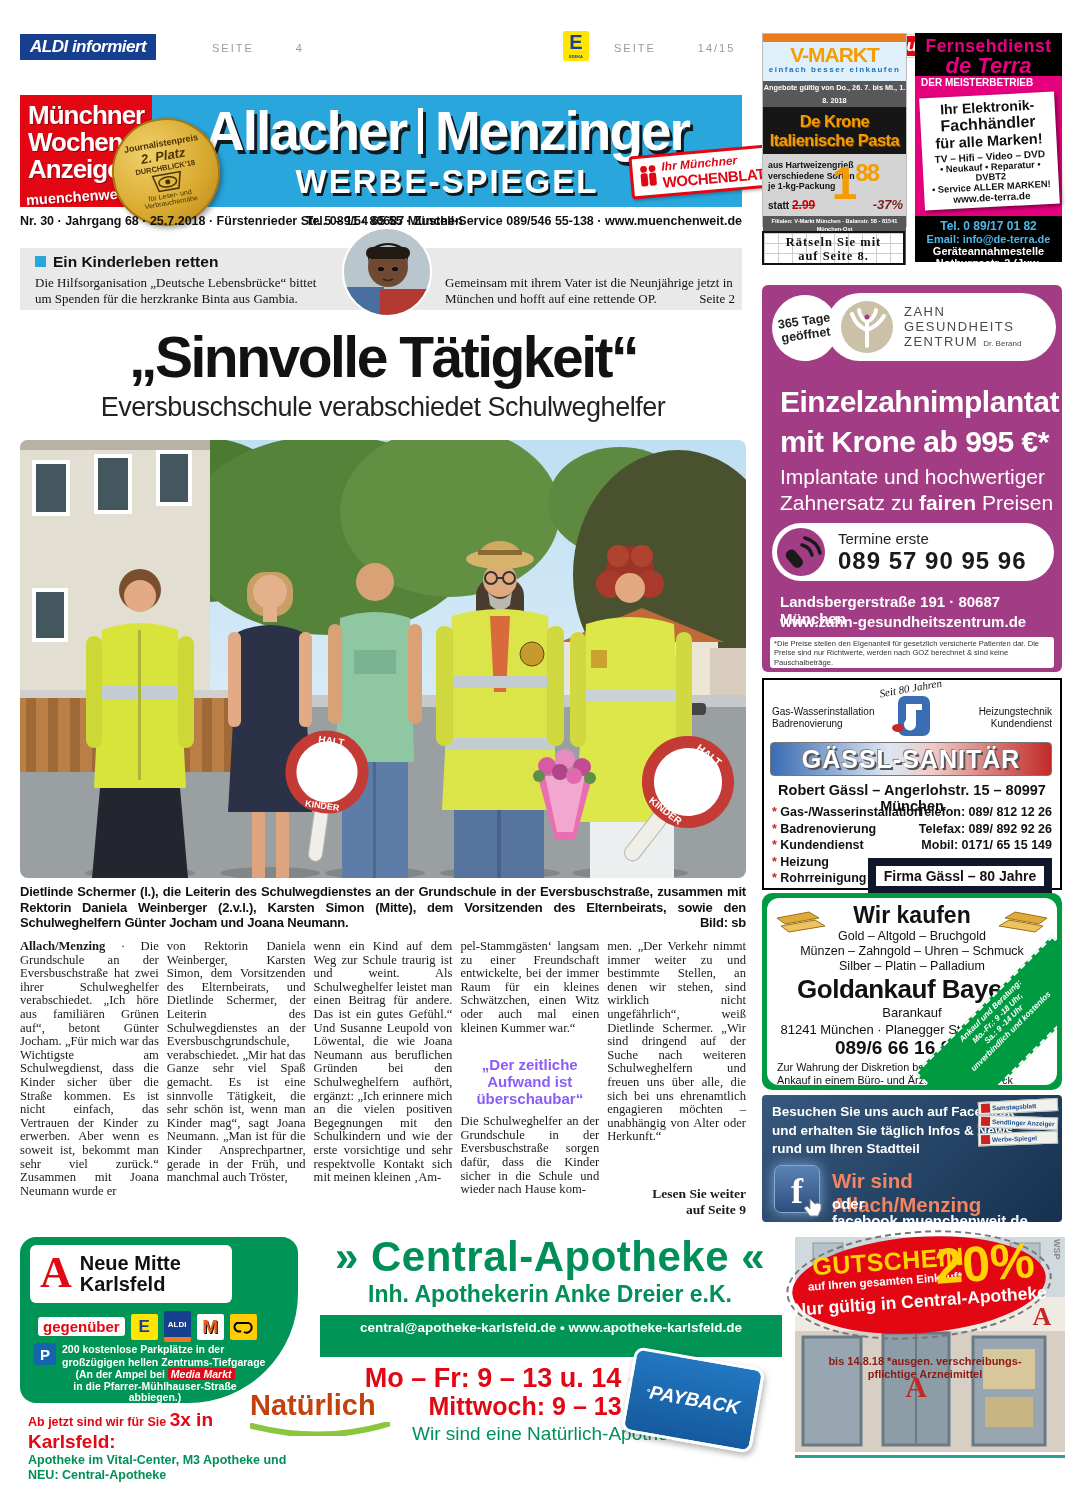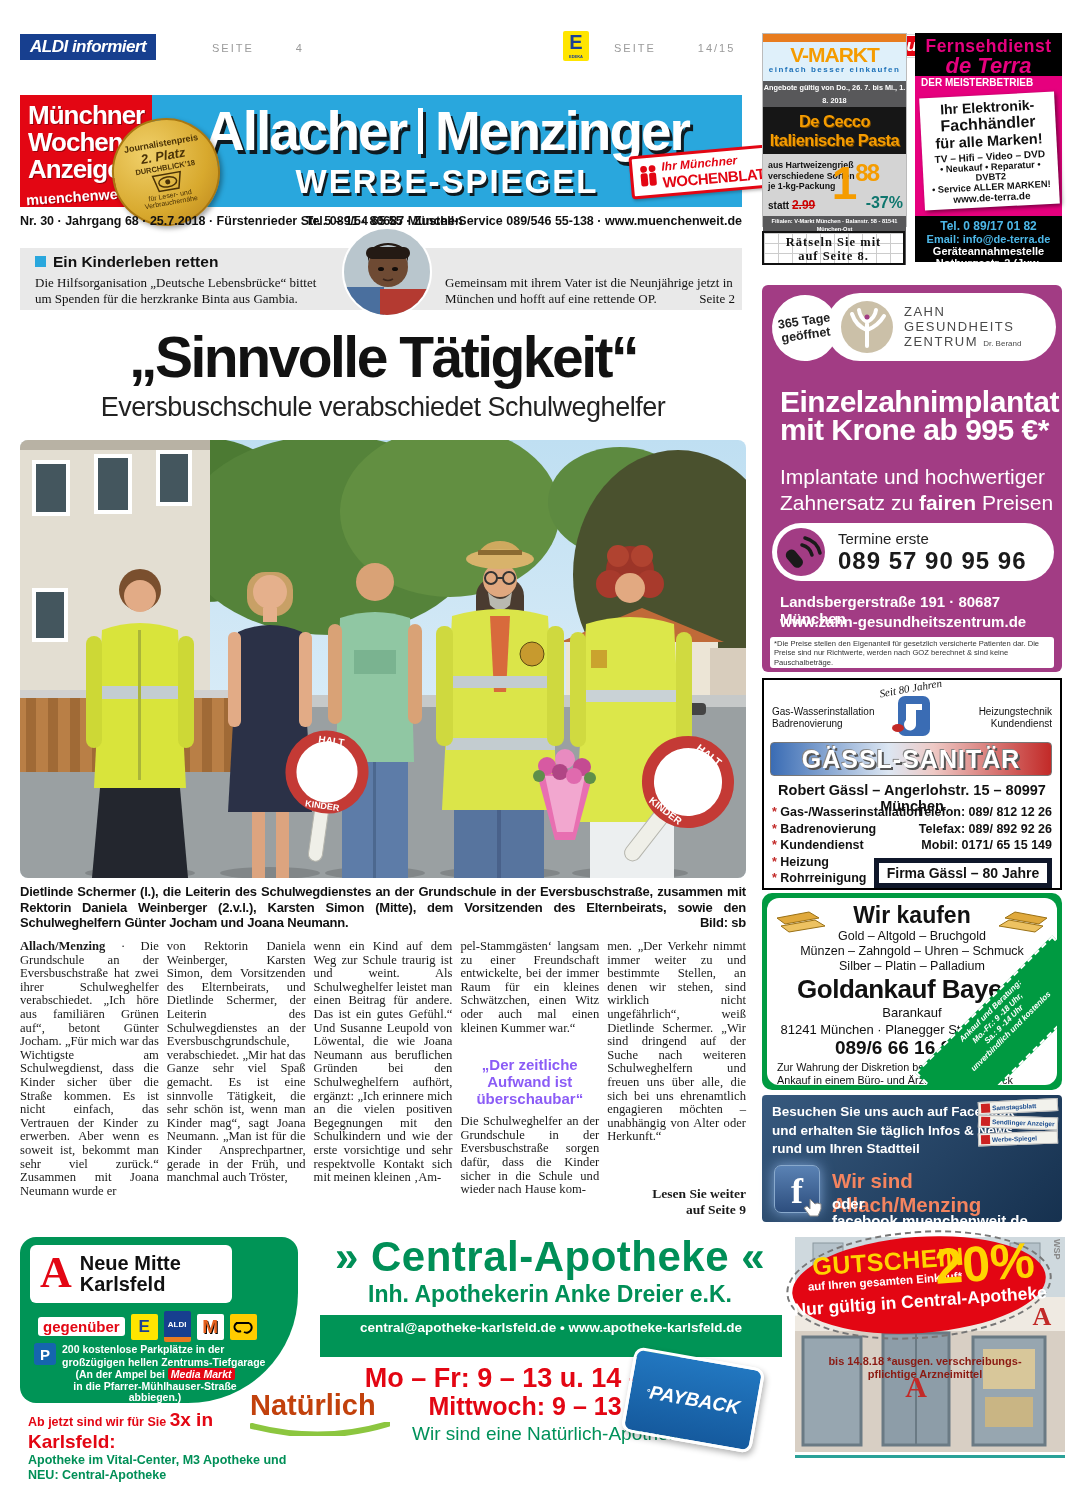--- a/index.html
+++ b/index.html
@@ -388,7 +388,7 @@
     </div>
     <div class="vm-bar">Angebote gültig von Do., 26. 7. bis Mi., 1. 8. 2018</div>
     <div class="vm-black">
-      <div class="vm-prod">De Cecco</div>
+      <div class="vm-prod">De Krone</div>
       <div class="vm-prod">Italienische Pasta</div>
     </div>
     <div class="vm-gray">

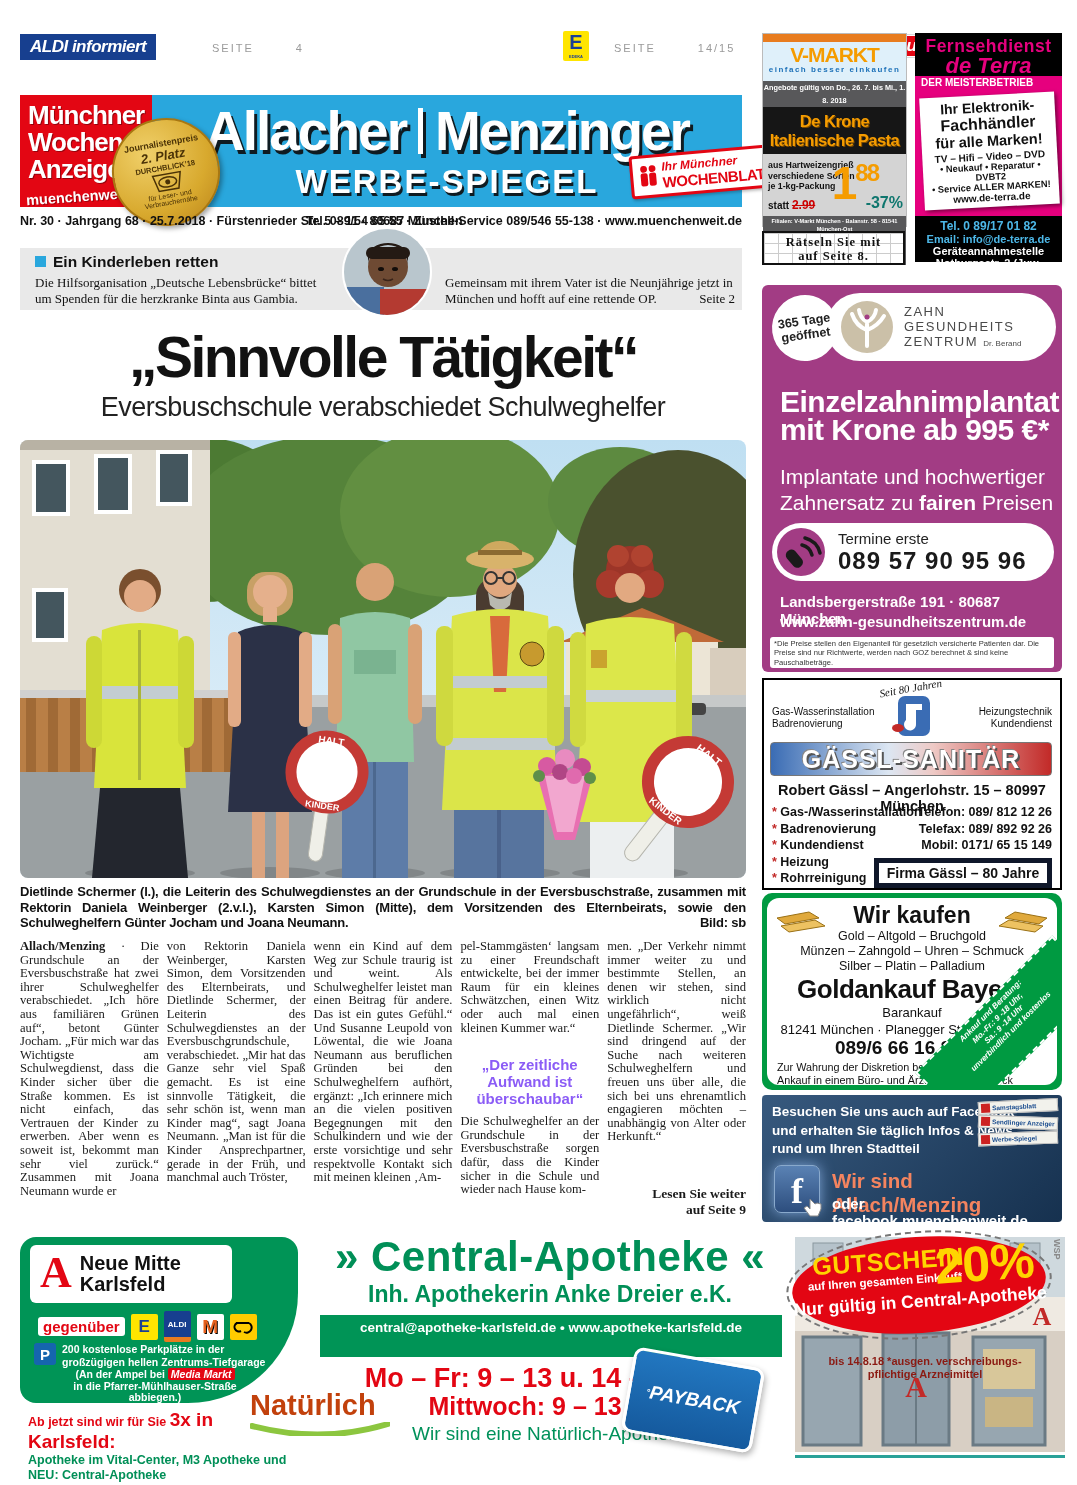--- a/index.html
+++ b/index.html
@@ -401,7 +401,7 @@
         <span>statt</span> <span style="color:#c00;text-decoration:line-through;font-size:12px;">2.99</span>
       </div>
       <div class="abs" style="right:28px;top:2px;color:#f59c00;font-weight:bold;font-size:46px;letter-spacing:-2px;"><span>1</span><span style="font-size:24px;vertical-align:18px;">88</span></div>
-      <div class="abs b" style="right:3px;bottom:4px;color:#0f766e;font-size:16px;">-37%</div>
+      <div class="abs b" style="right:3px;bottom:4px;color:#7f1d1d;font-size:13px;font-style:italic;">-37%</div>
     </div>
     <div class="vm-bar" style="font-size:5.6px;line-height:7.5px;padding:2px 0;">
       <div>Filialen: V-Markt München - Balanstr. 58 - 81541 München-Ost</div>

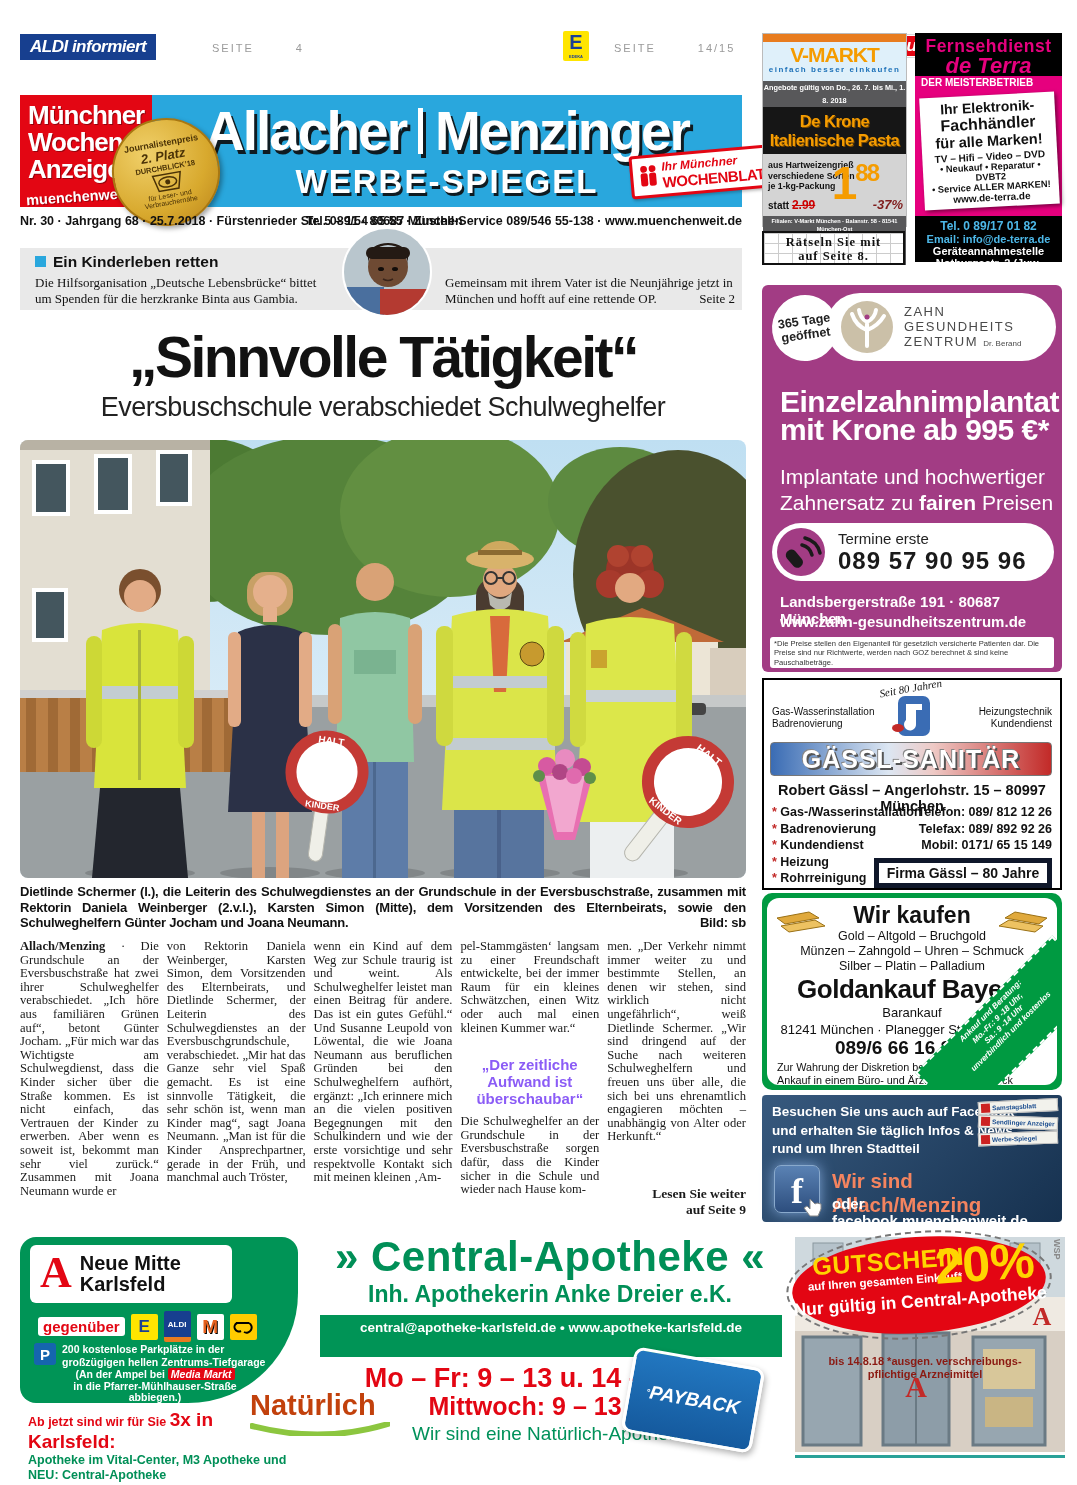--- a/index.html
+++ b/index.html
@@ -454,7 +454,7 @@
         <div>geöffnet</div>
     </div>
     <div class="abs zahn-big" style="left:18px;top:100px;">Einzelzahnimplantat</div>
-    <div class="abs zahn-big" style="left:18px;top:128px;">mit Krone ab 995 €*</div>
+    <div class="abs zahn-big" style="left:18px;top:140px;">mit Krone ab 995 €*</div>
     <div class="abs zahn-mid" style="left:18px;top:180px;">Implantate und hochwertiger</div>
     <div class="abs zahn-mid" style="left:18px;top:206px;"><span>Zahnersatz zu </span><b>fairen</b><span> Preisen</span></div>
     <div class="abs" style="left:10px;top:238px;width:282px;height:58px;background:#fff;border-radius:29px;display:flex;align-items:center;">

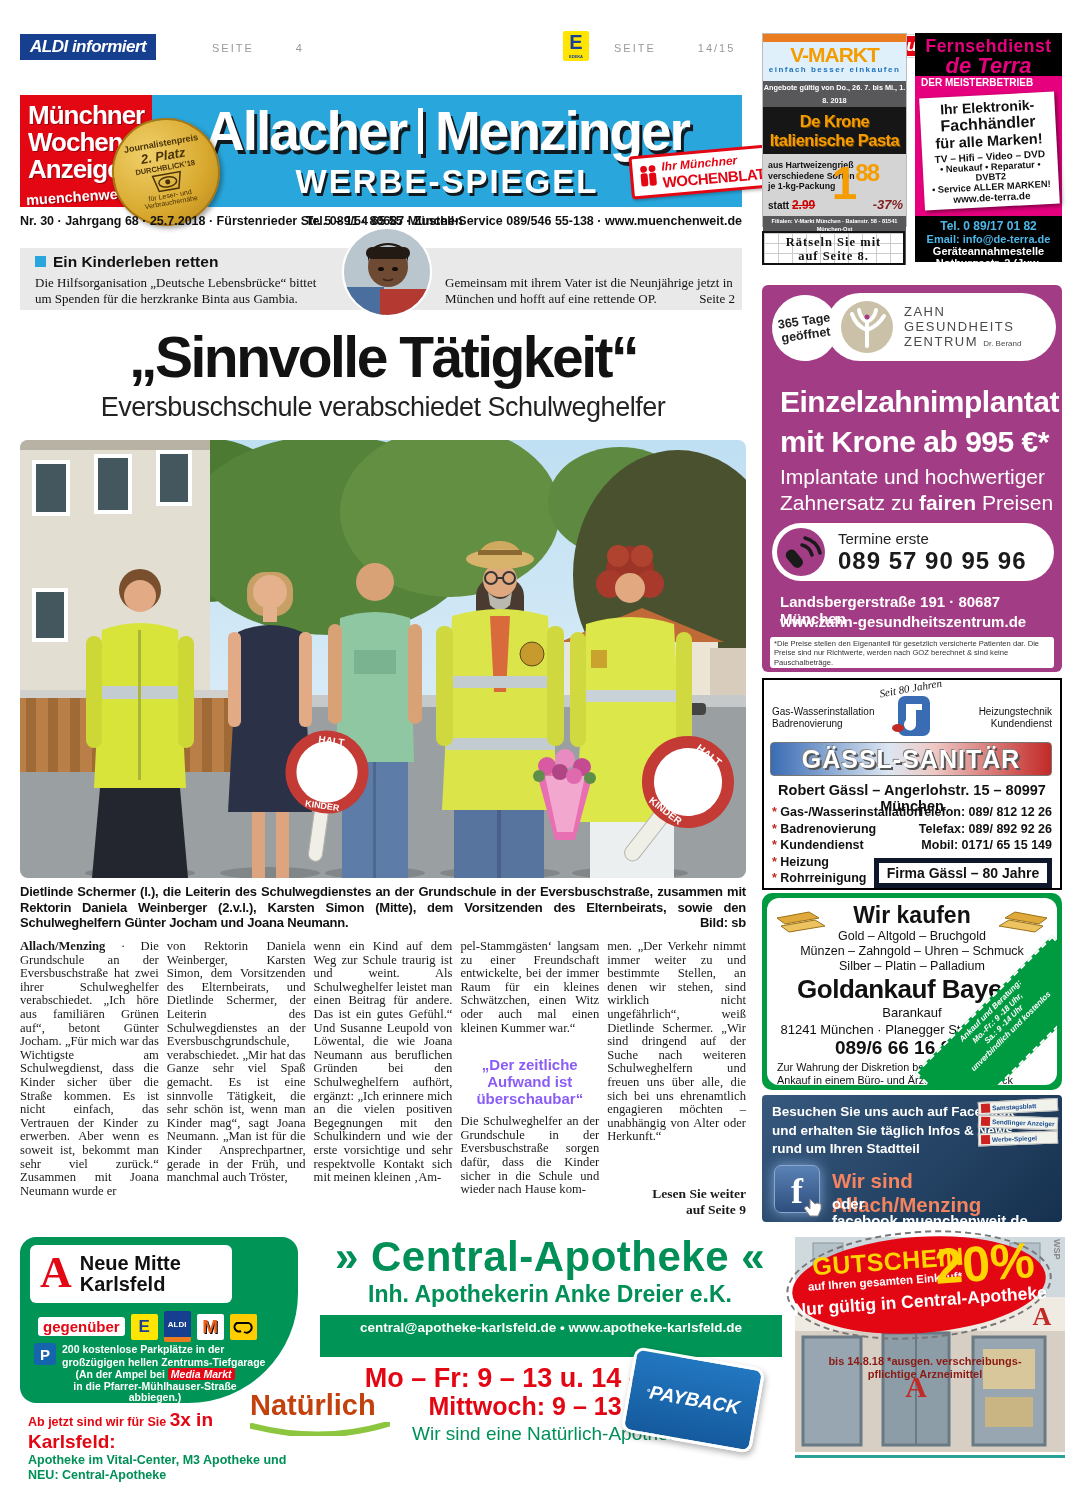--- a/index.html
+++ b/index.html
@@ -502,7 +502,7 @@
         <div>Telefax: 089/ 892 92 26</div>
         <div>Mobil: 0171/ 65 15 149</div>
     </div>
-    <div class="abs b c" style="right:8px;top:178px;width:168px;border:5px solid #0f172a;font-size:14px;line-height:20px;">Firma Gässl – 80 Jahre</div>
+    <div class="abs b c" style="right:8px;top:178px;width:168px;border:8px solid #0f172a;font-size:14px;line-height:20px;">Firma Gässl – 80 Jahre</div>
   </div>
 
   <div class="abs gold" style="left:762px;top:893px;width:300px;height:197px;">

